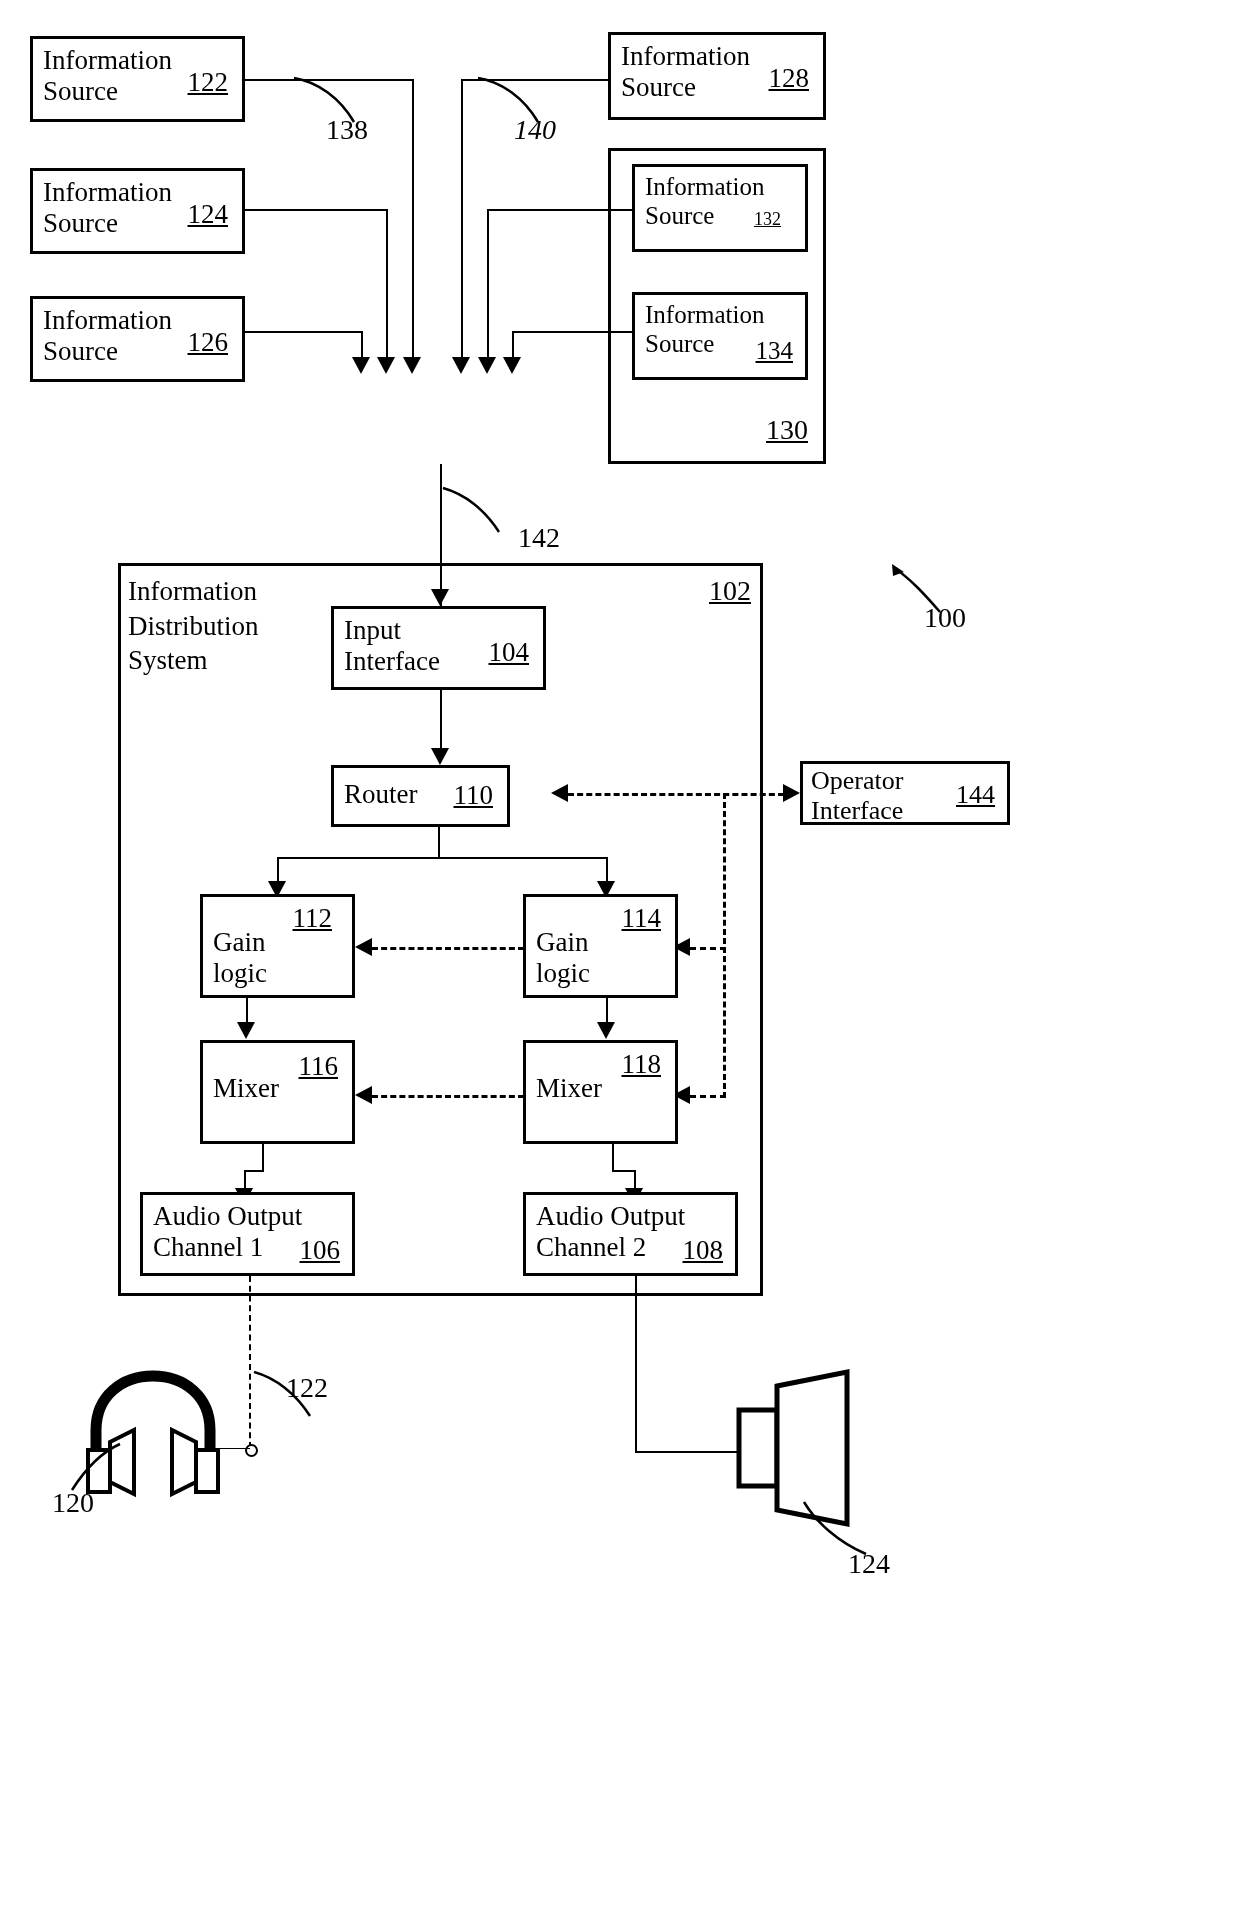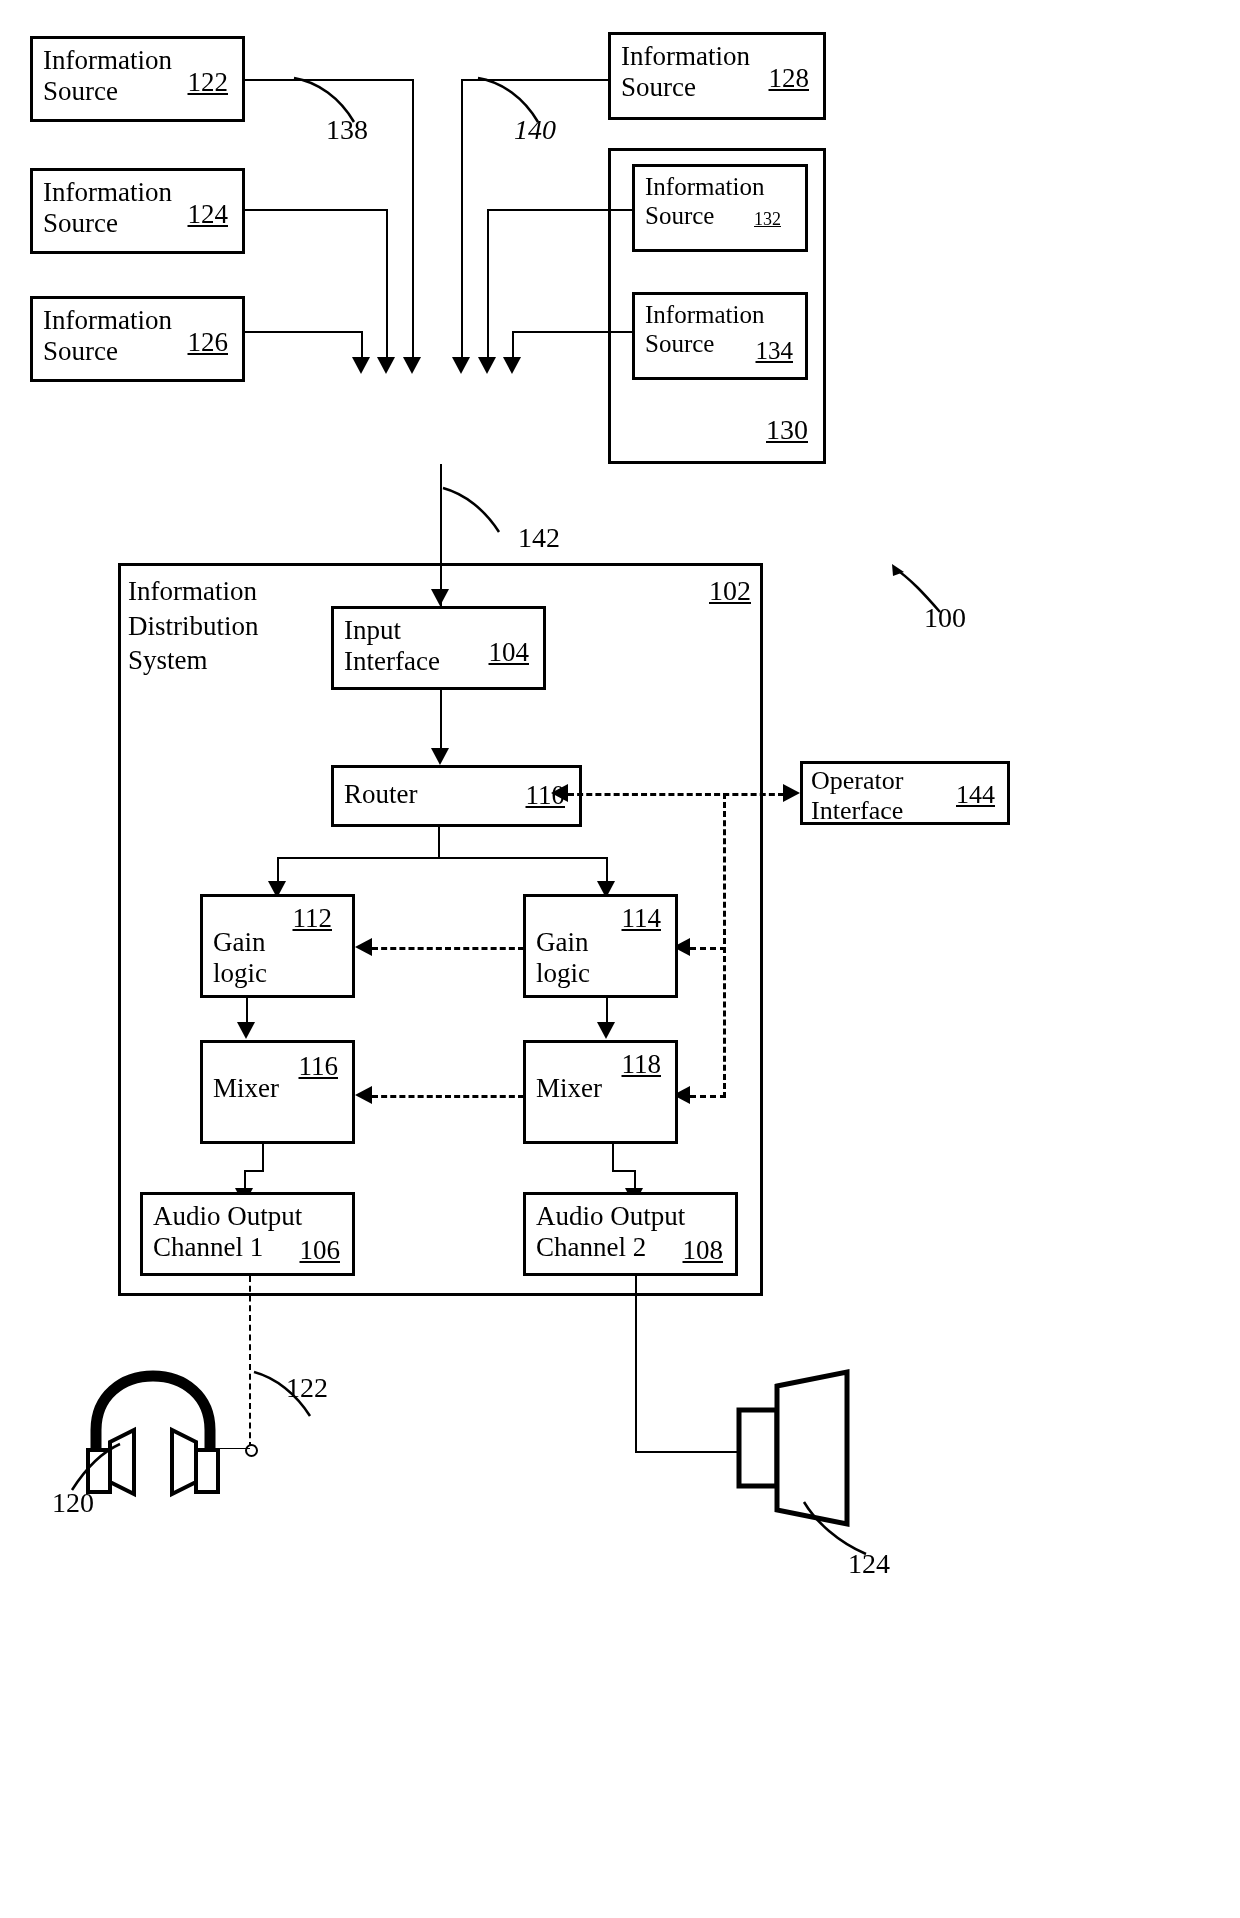--- a/index.html
+++ b/index.html
@@ -207,7 +207,7 @@
   <div class="wire-v" style="left:440px; top:690px; height:62px;"></div>
   <div class="arrow-down" style="left:431px; top:748px;"></div>
 
-  <div class="node" style="left:331px; top:765px; width:251px; height:62px;">
+  <div class="node" style="left:331px; top:765px; width:179px; height:62px;">
     <span class="title" style="line-height:1.5;">Router</span>
     <span class="ref" style="right:14px; top:12px;">110</span>
   </div>

